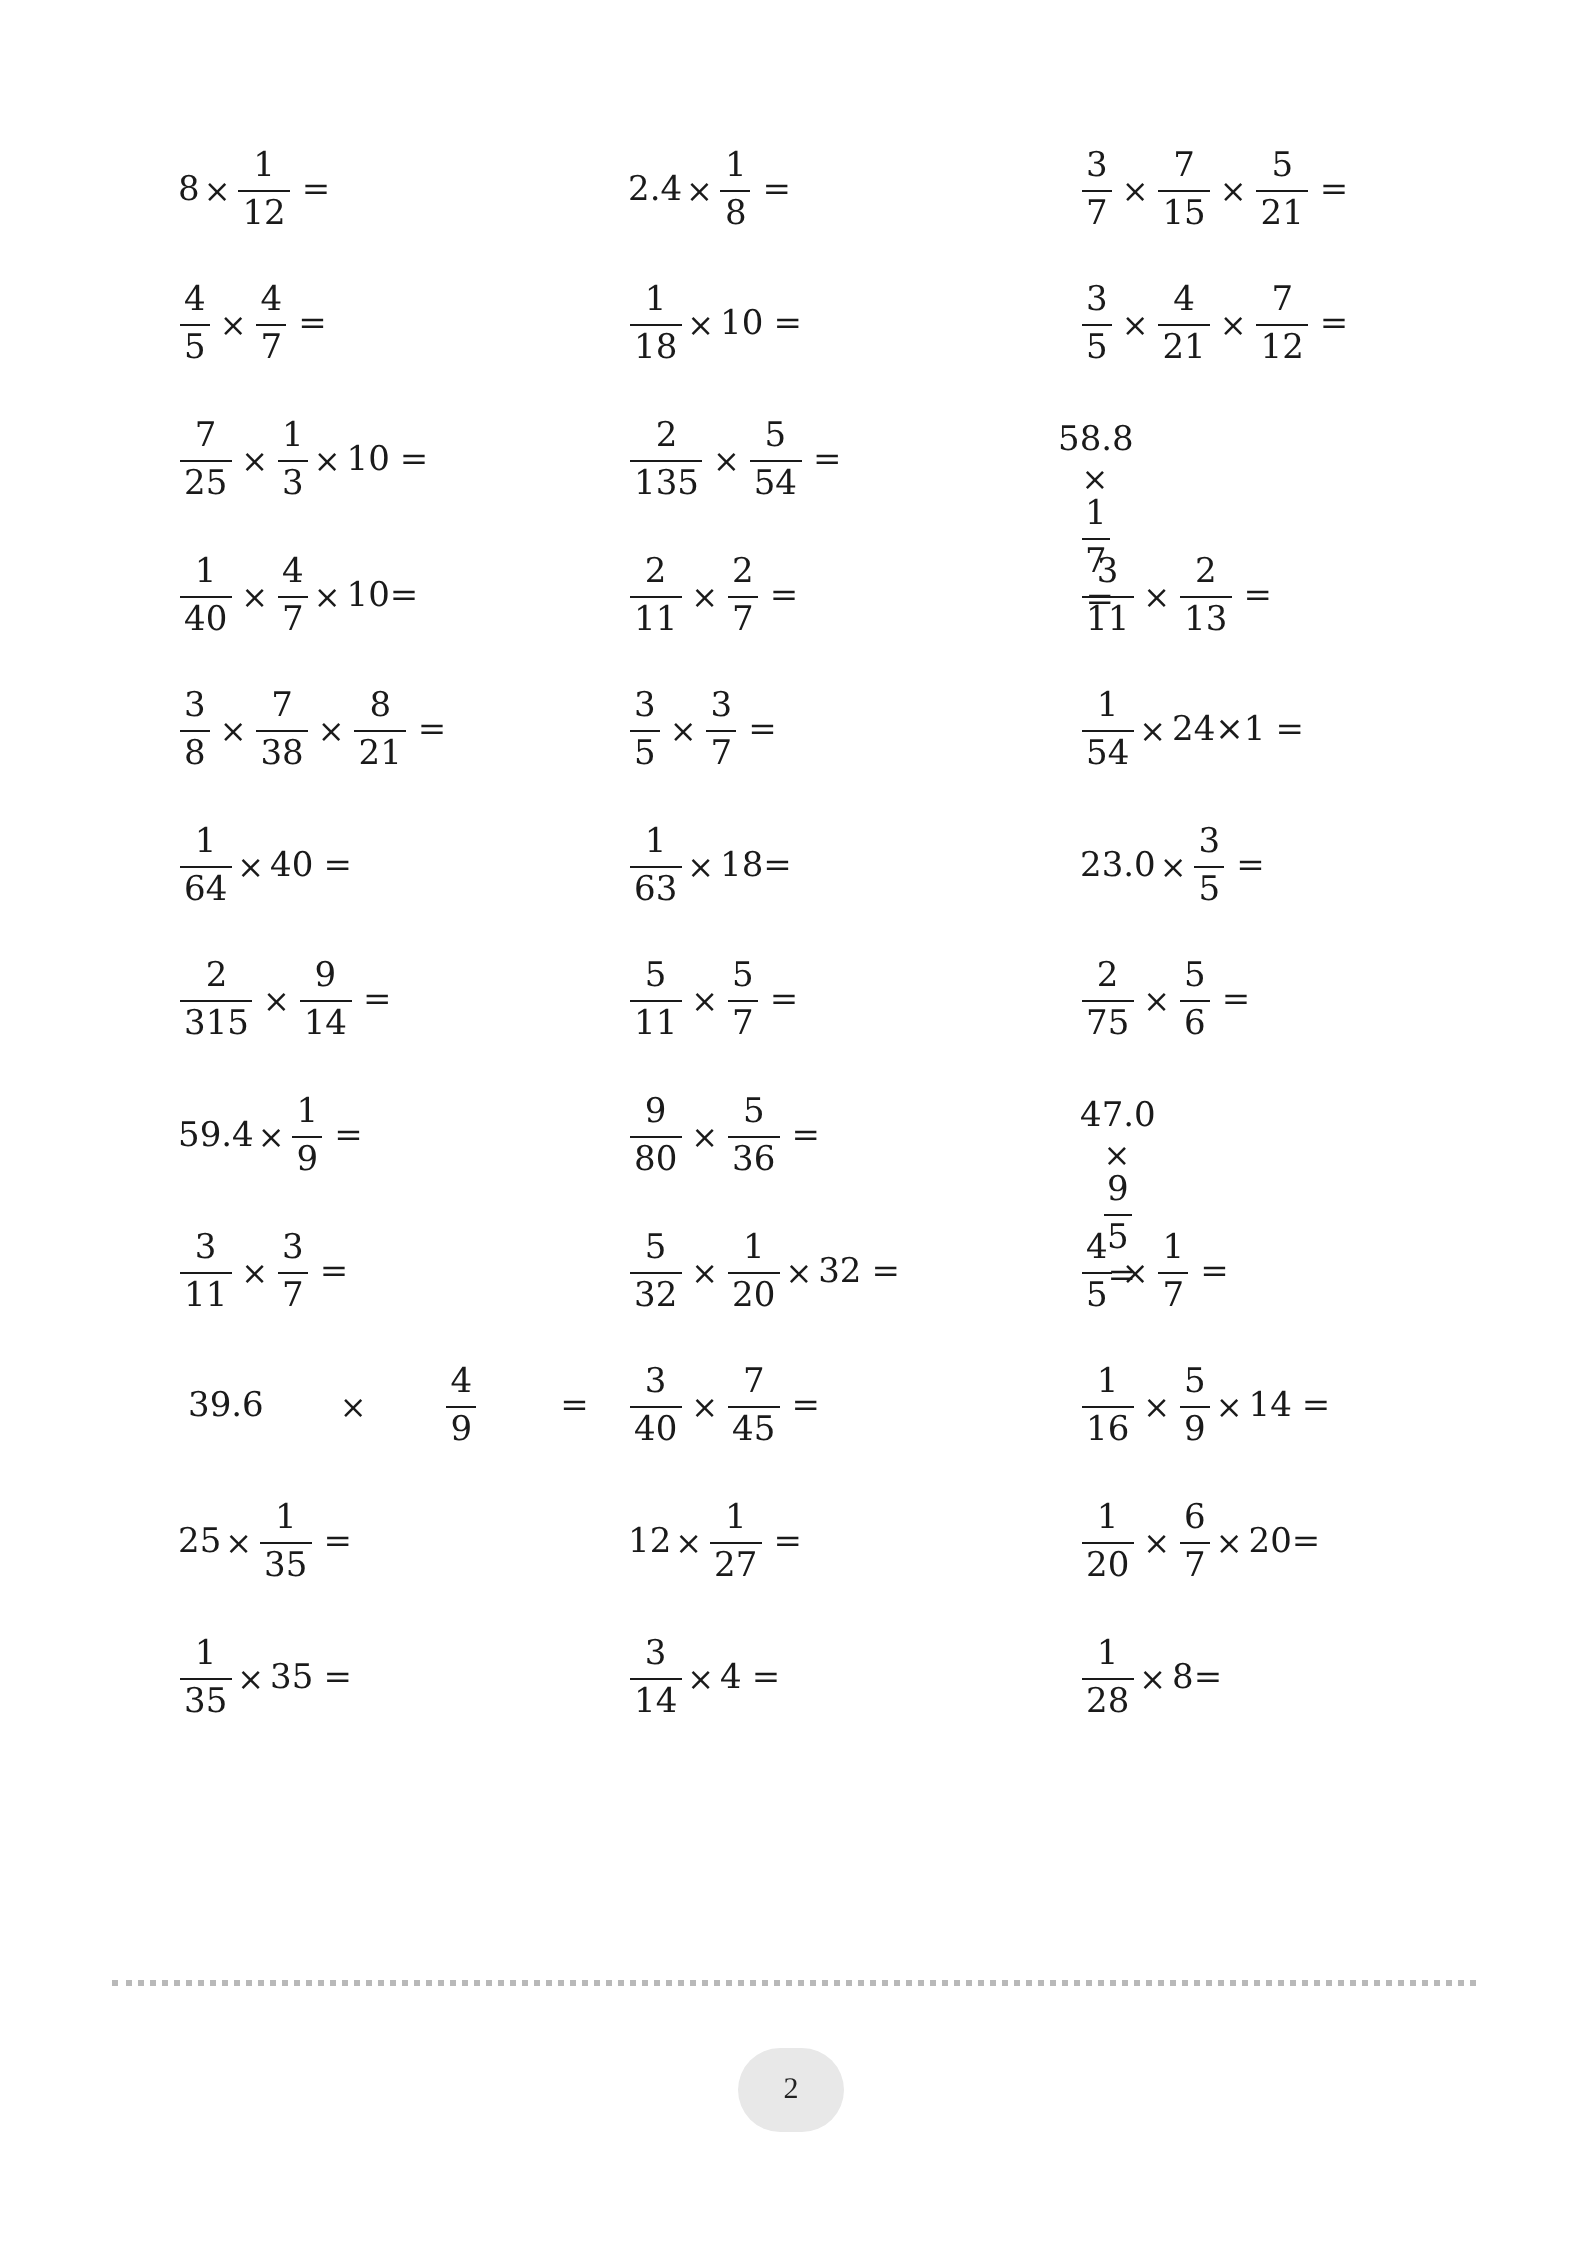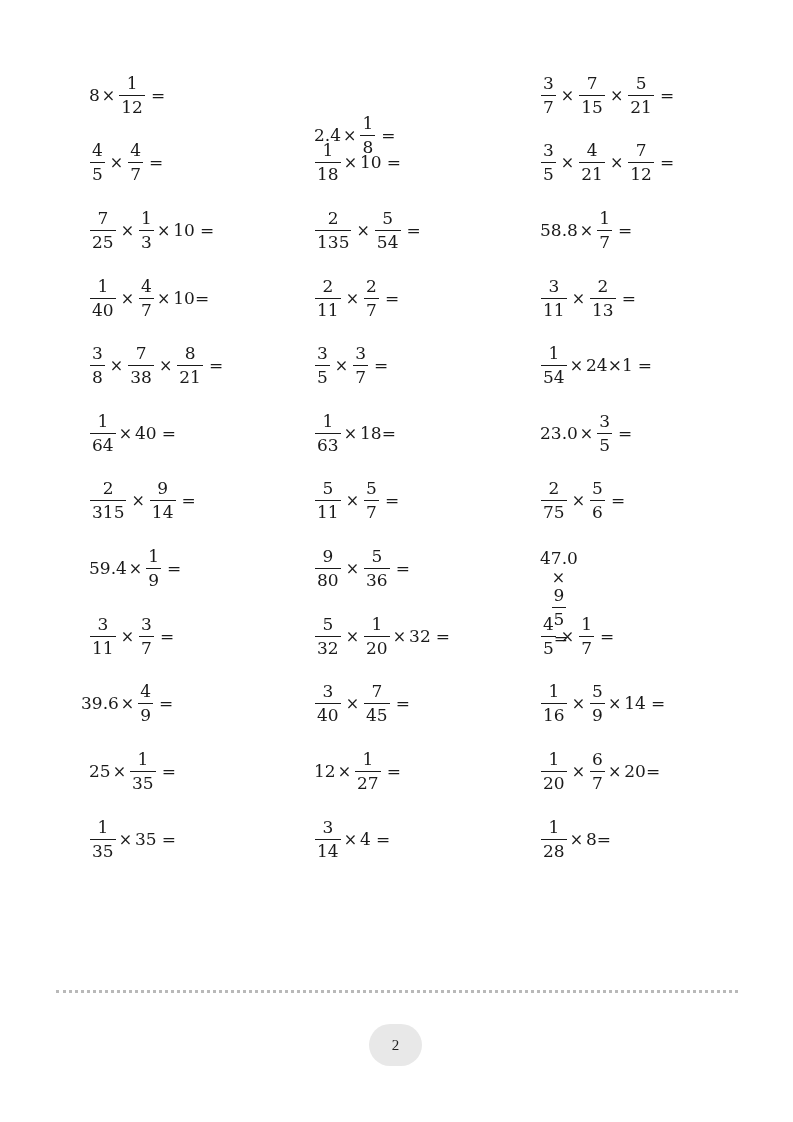--- a/index.html
+++ b/index.html
@@ -37,7 +37,7 @@
       </span>
       <span class="tok eq">=</span>
     </div>
-    <div class="problem" style="left: 313px; top: 95px; margin-top: 40px;">
+    <div class="problem" style="left: 313px; top: 95px;">
       <span class="tok num">2.4</span>
       <span class="tok op tight">×</span>
       <span class="frac">

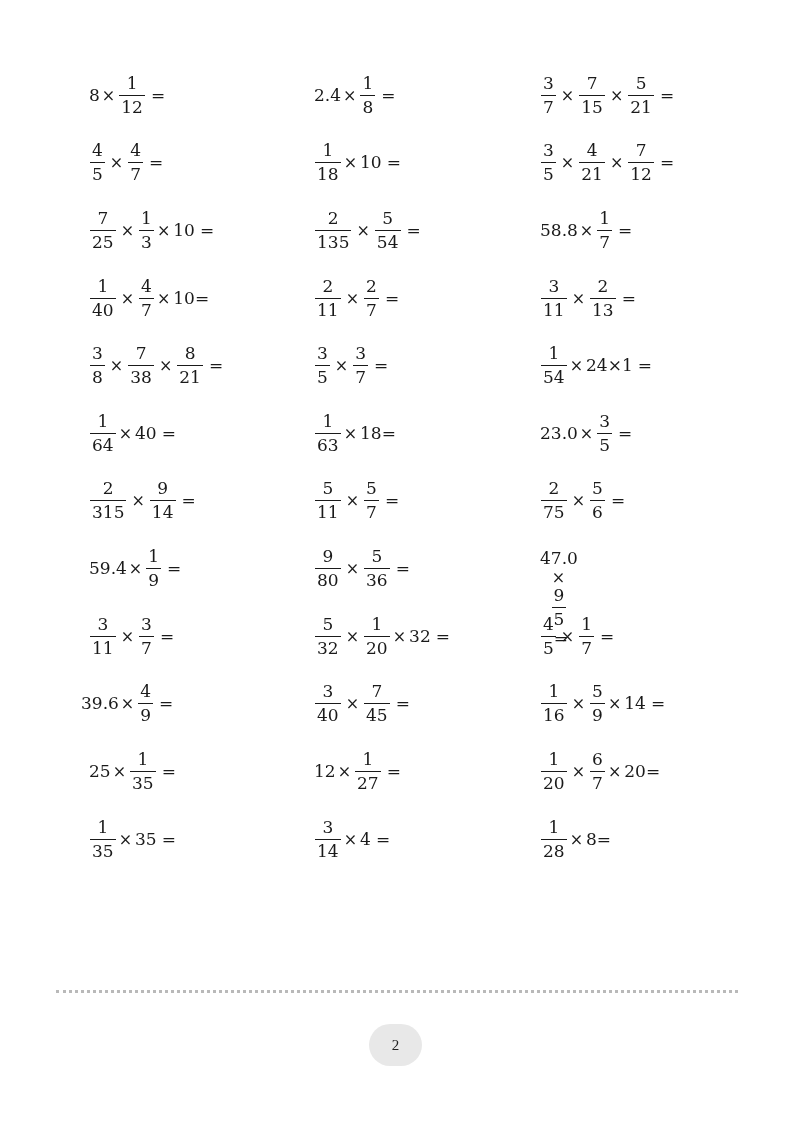--- a/index.html
+++ b/index.html
@@ -127,7 +127,7 @@
       </span>
       <span class="tok eq">=</span>
     </div>
-    <div class="problem" style="left: 539px; top: 230px;">
+    <div class="problem" style="left: 528px; top: 230px; flex-direction: column;">
       <span class="tok num">58.8</span>
       <span class="tok op tight">×</span>
       <span class="frac">

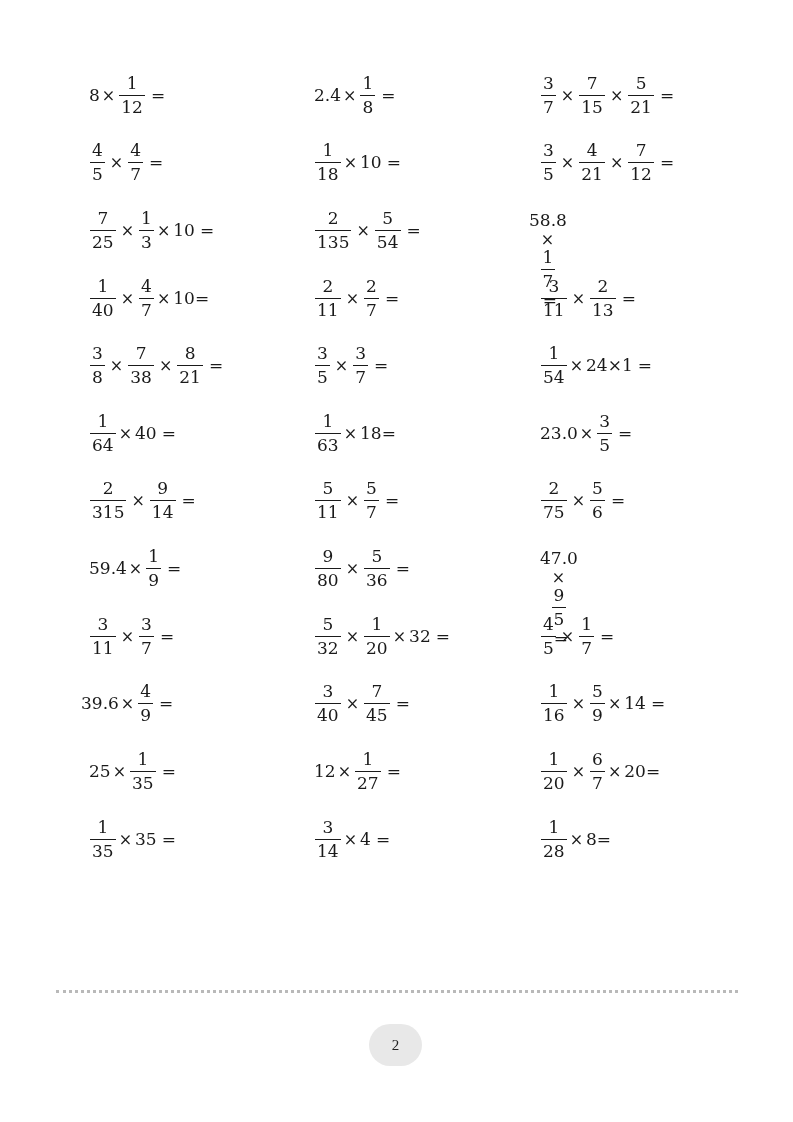--- a/index.html
+++ b/index.html
@@ -341,7 +341,7 @@
       </span>
       <span class="tok eq">=</span>
     </div>
-    <div class="problem" style="left: 80px; top: 703px;">
+    <div class="problem" style="left: 93px; top: 703px; gap: 36px;">
       <span class="tok num">39.6</span>
       <span class="tok op tight">×</span>
       <span class="frac">

